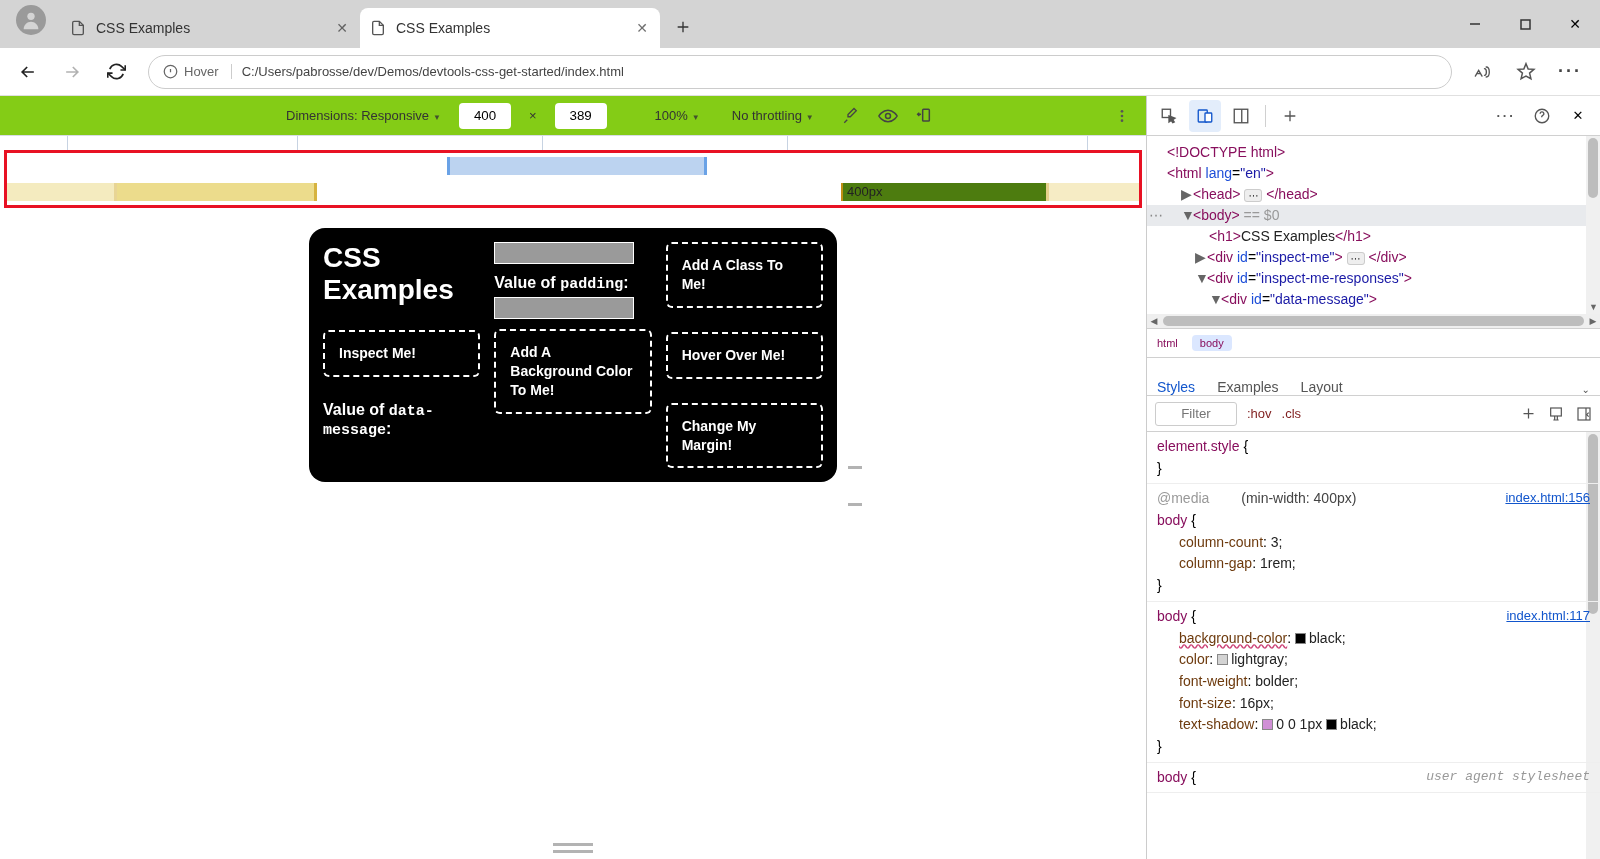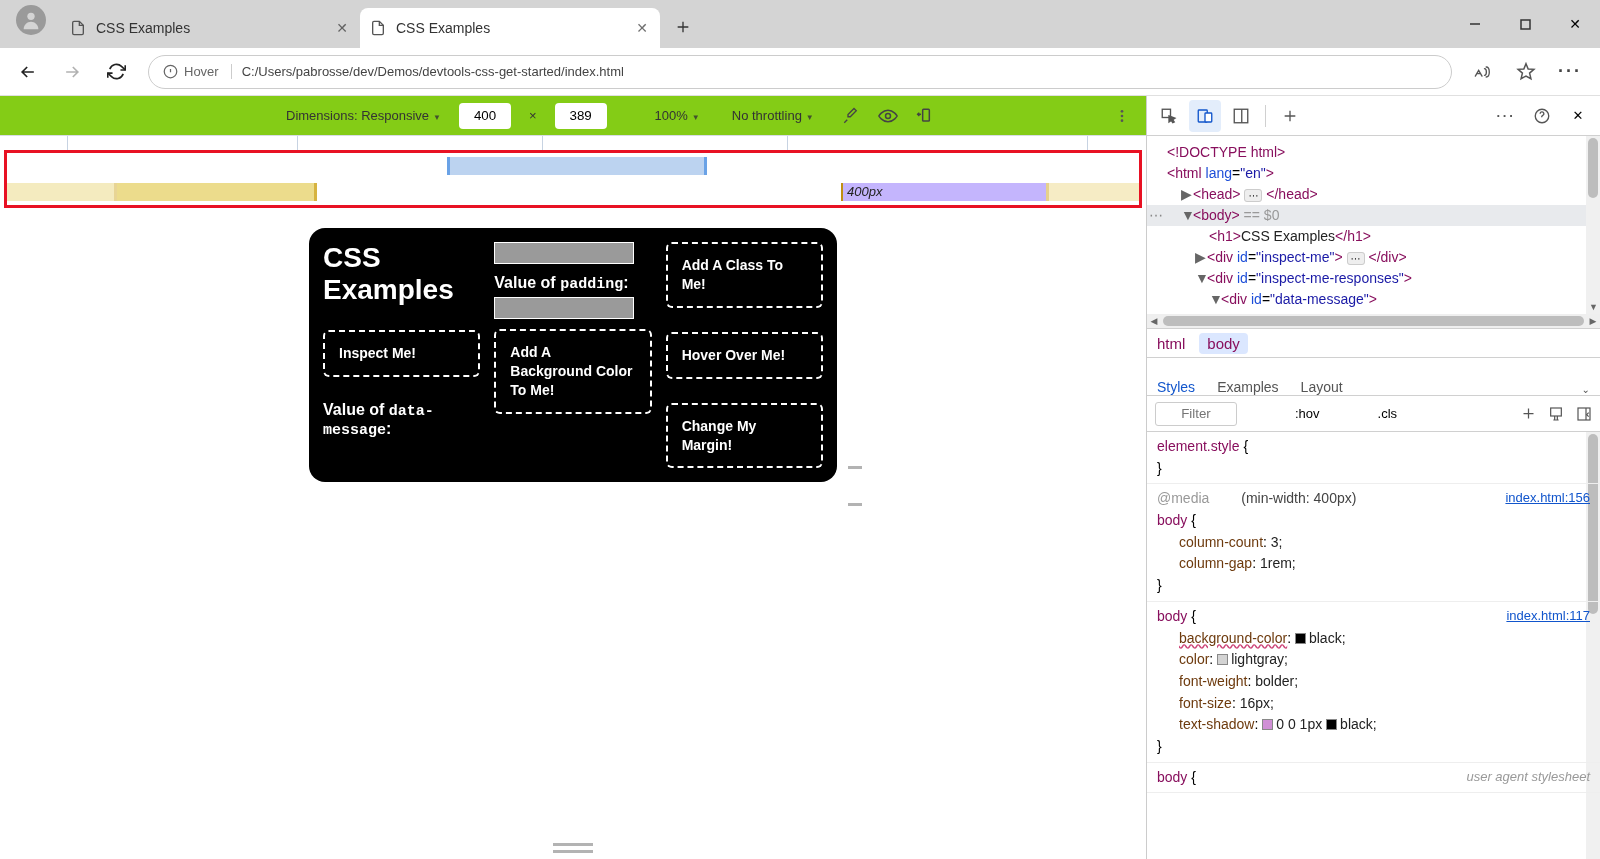--- a/index.html
+++ b/index.html
@@ -45,7 +45,7 @@
 .bar.blue { background: #bcd3f0; border-left: 3px solid #6aa2e6; border-right: 3px solid #6aa2e6; }
 .bar.yellow-a { background: #ecdc8c; border-right: 3px solid #d6b340; }
 .bar.yellow-b { background: #f1e0a0; border-left: 3px solid #d6b340; }
-.bar.orange { background: #c4b5fd; border-left: 2px solid #c08f14; font-style: italic; }
+.bar.orange { background: #4d7c0f; border-left: 2px solid #c08f14; }
 .bar .lbl { position: absolute; left: 4px; top: 0; font-size: 13px; color: #222; line-height: 18px; }
 
 

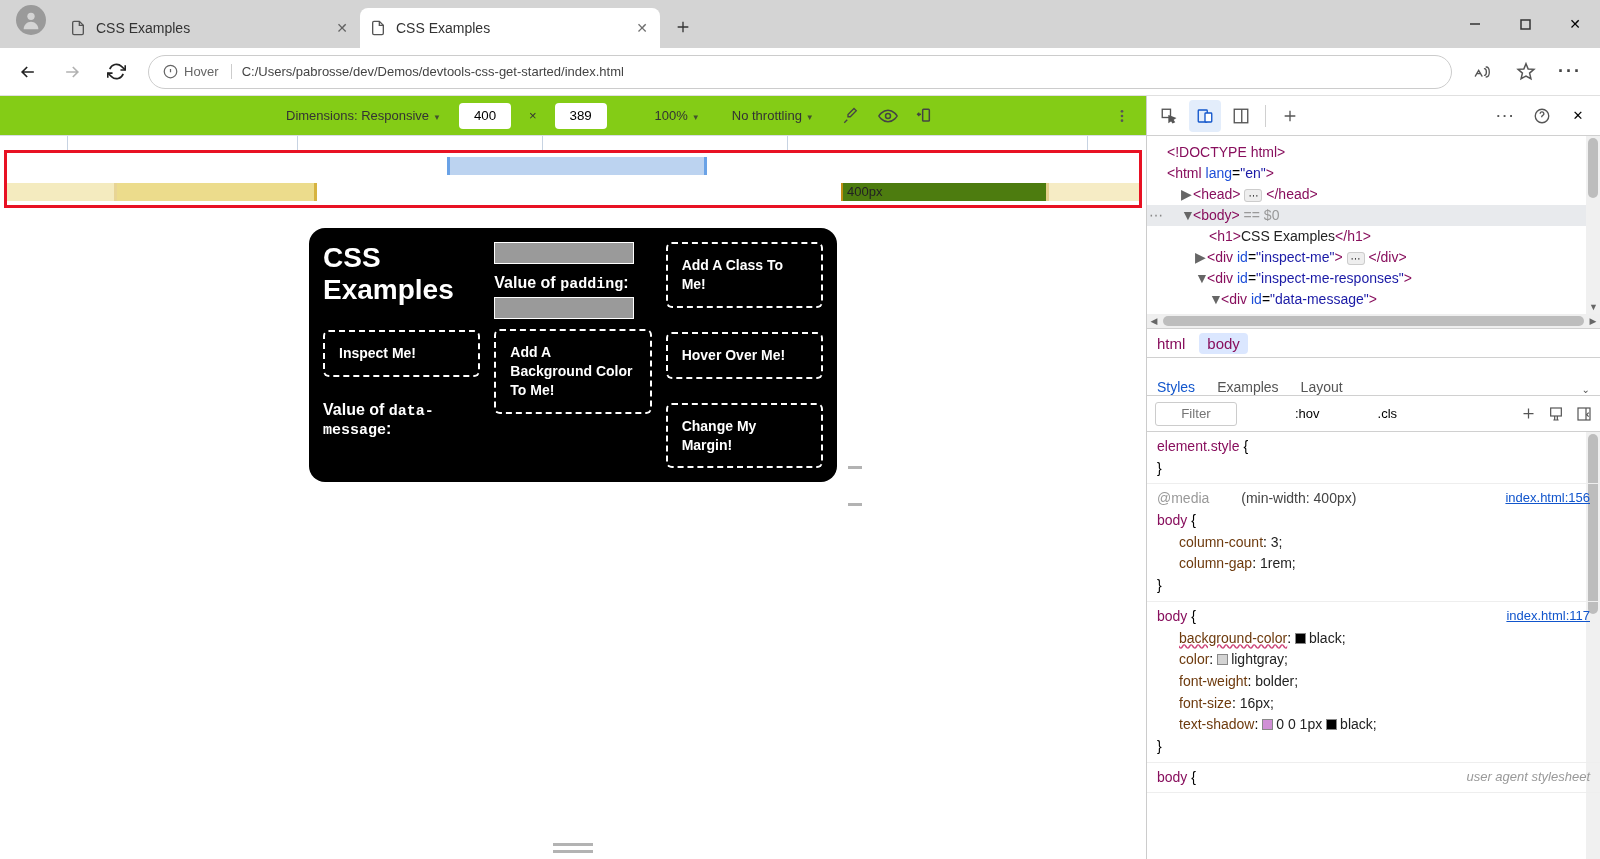--- a/index.html
+++ b/index.html
@@ -84,7 +84,7 @@
 .hscroll .thumb { flex: 1; height: 10px; background: #bdbdbd; border-radius: 6px; margin: 0 2px; }
 .hscroll .arr { width: 14px; text-align:center; font-size: 9px; color: #666; }
 
-.crumbs { height: 30px; border-top: 1px solid #d0d0d0; border-bottom: 1px solid #d0d0d0; display: flex; align-items: center; padding: 0 10px; gap: 14px; font-size: 15px; }
+.crumbs { height: 30px; border-top: 1px solid #d0d0d0; border-bottom: 1px solid #d0d0d0; display: flex; align-items: center; padding: 0 10px; gap: 14px; font-size: 11px; }
 .crumbs span.sel { background: #dbe7ff; padding: 2px 8px; border-radius: 4px; color: #880f5d; }
 .crumbs span { color: #880f5d; }
 

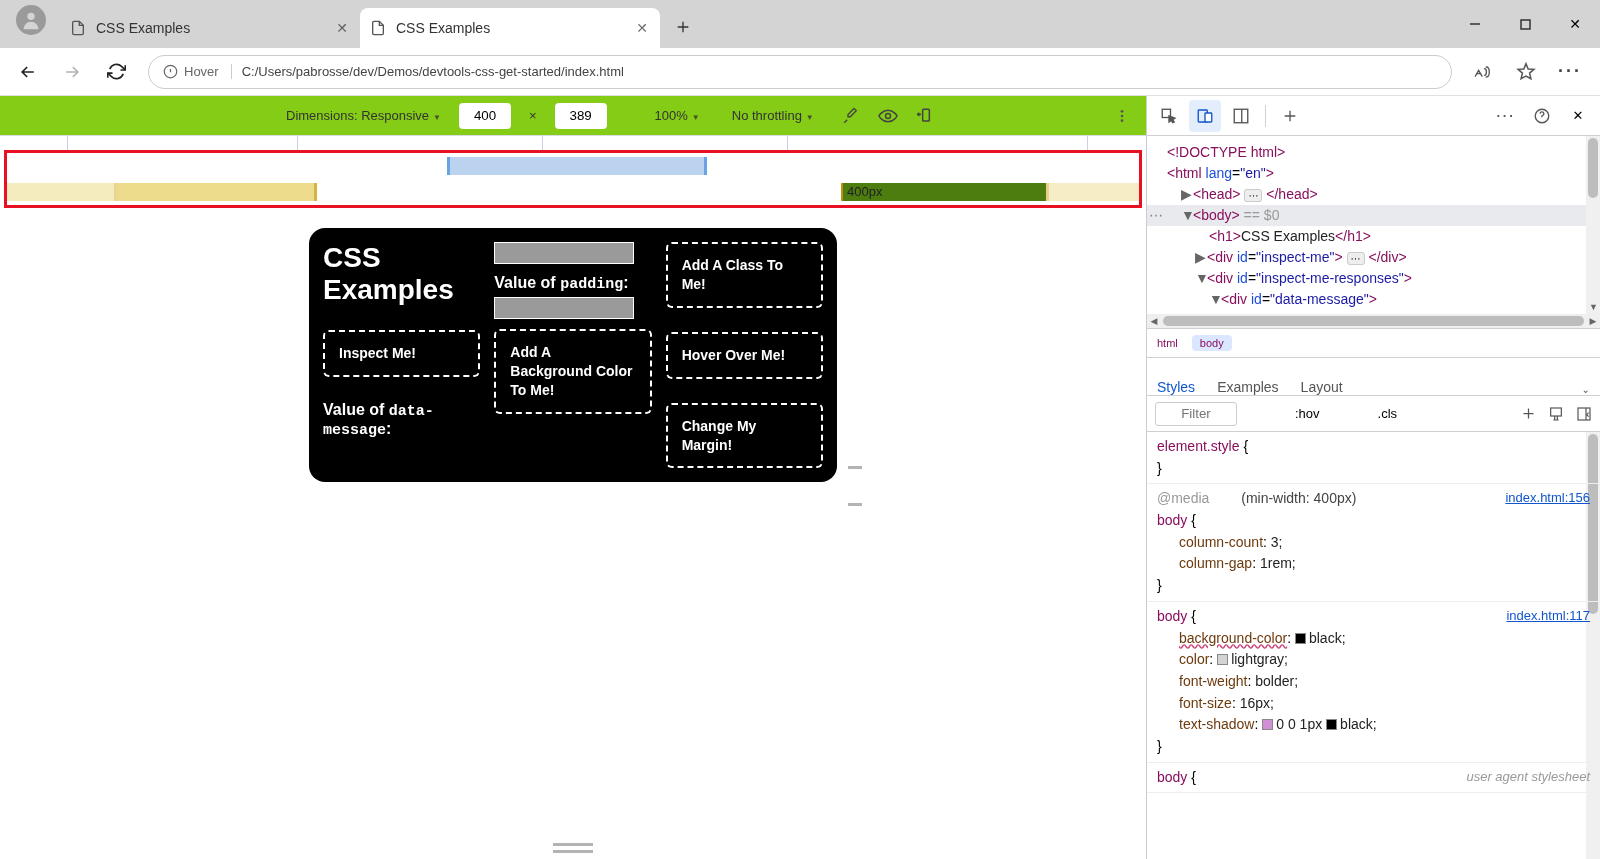--- a/index.html
+++ b/index.html
@@ -95,7 +95,7 @@
 
 .styles-toolbar { height: 36px; border-bottom: 1px solid #d0d0d0; display: flex; align-items: center; padding: 0 8px; gap: 10px; font-size: 13px; }
 .styles-toolbar input { width: 82px; height: 24px; border: 1px solid #ccc; border-radius: 3px; padding: 0 6px; text-align: center; }
-.styles-toolbar .tb { color: #000000; cursor:pointer;margin-left:48px; }
+.styles-toolbar .tb { color: #7f1d1d; cursor:pointer; }
 .styles-toolbar .right { margin-left: auto; display:flex; gap: 12px; align-items:center; }
 
 .rules { font-family: Consolas, monospace; font-size: 14px; overflow-y: auto; flex: 1; line-height: 1.55; position: relative; }

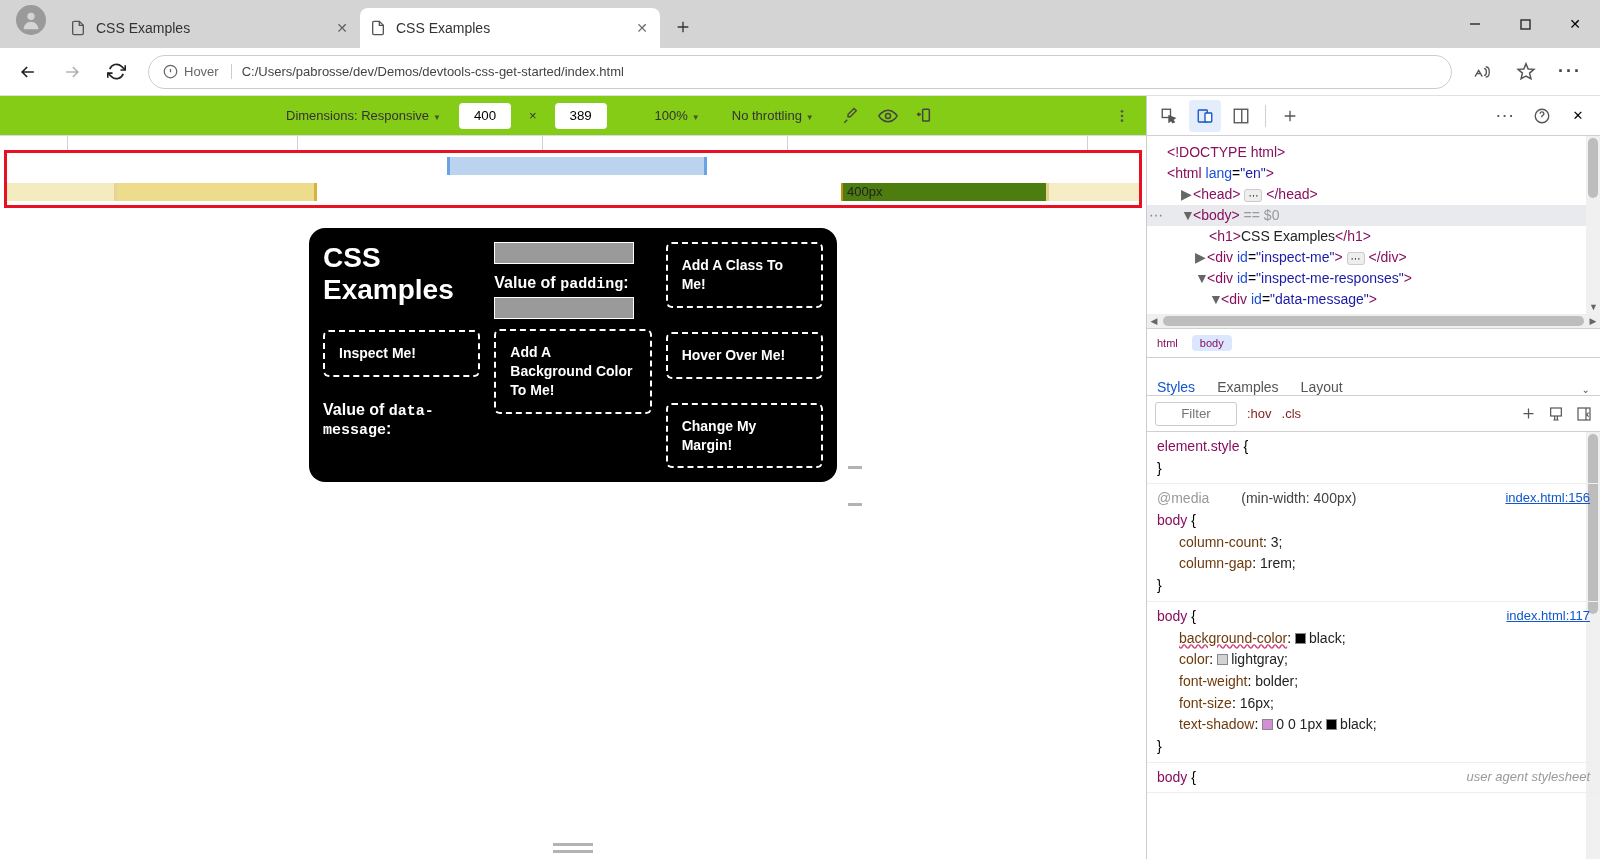--- a/index.html
+++ b/index.html
@@ -101,7 +101,7 @@
 .rules { font-family: Consolas, monospace; font-size: 14px; overflow-y: auto; flex: 1; line-height: 1.55; position: relative; }
 .rule-block { padding: 4px 10px; border-bottom: 1px solid #eee; position: relative; }
 .rule-block .src { position: absolute; right: 10px; top: 4px; color: #1155cc; text-decoration: underline; font-size: 13px; }
-.rule-block .src.grey { color: #999; font-style: italic; text-decoration: none; }
+.rule-block .src.grey { color: #999; font-style: italic; text-decoration: none; font-family: Liberation Mono, monospace; }
 .sel-name { color: #880f5d; }
 .propname { color: #6d3a0d; }
 .propval { color: #222; }

